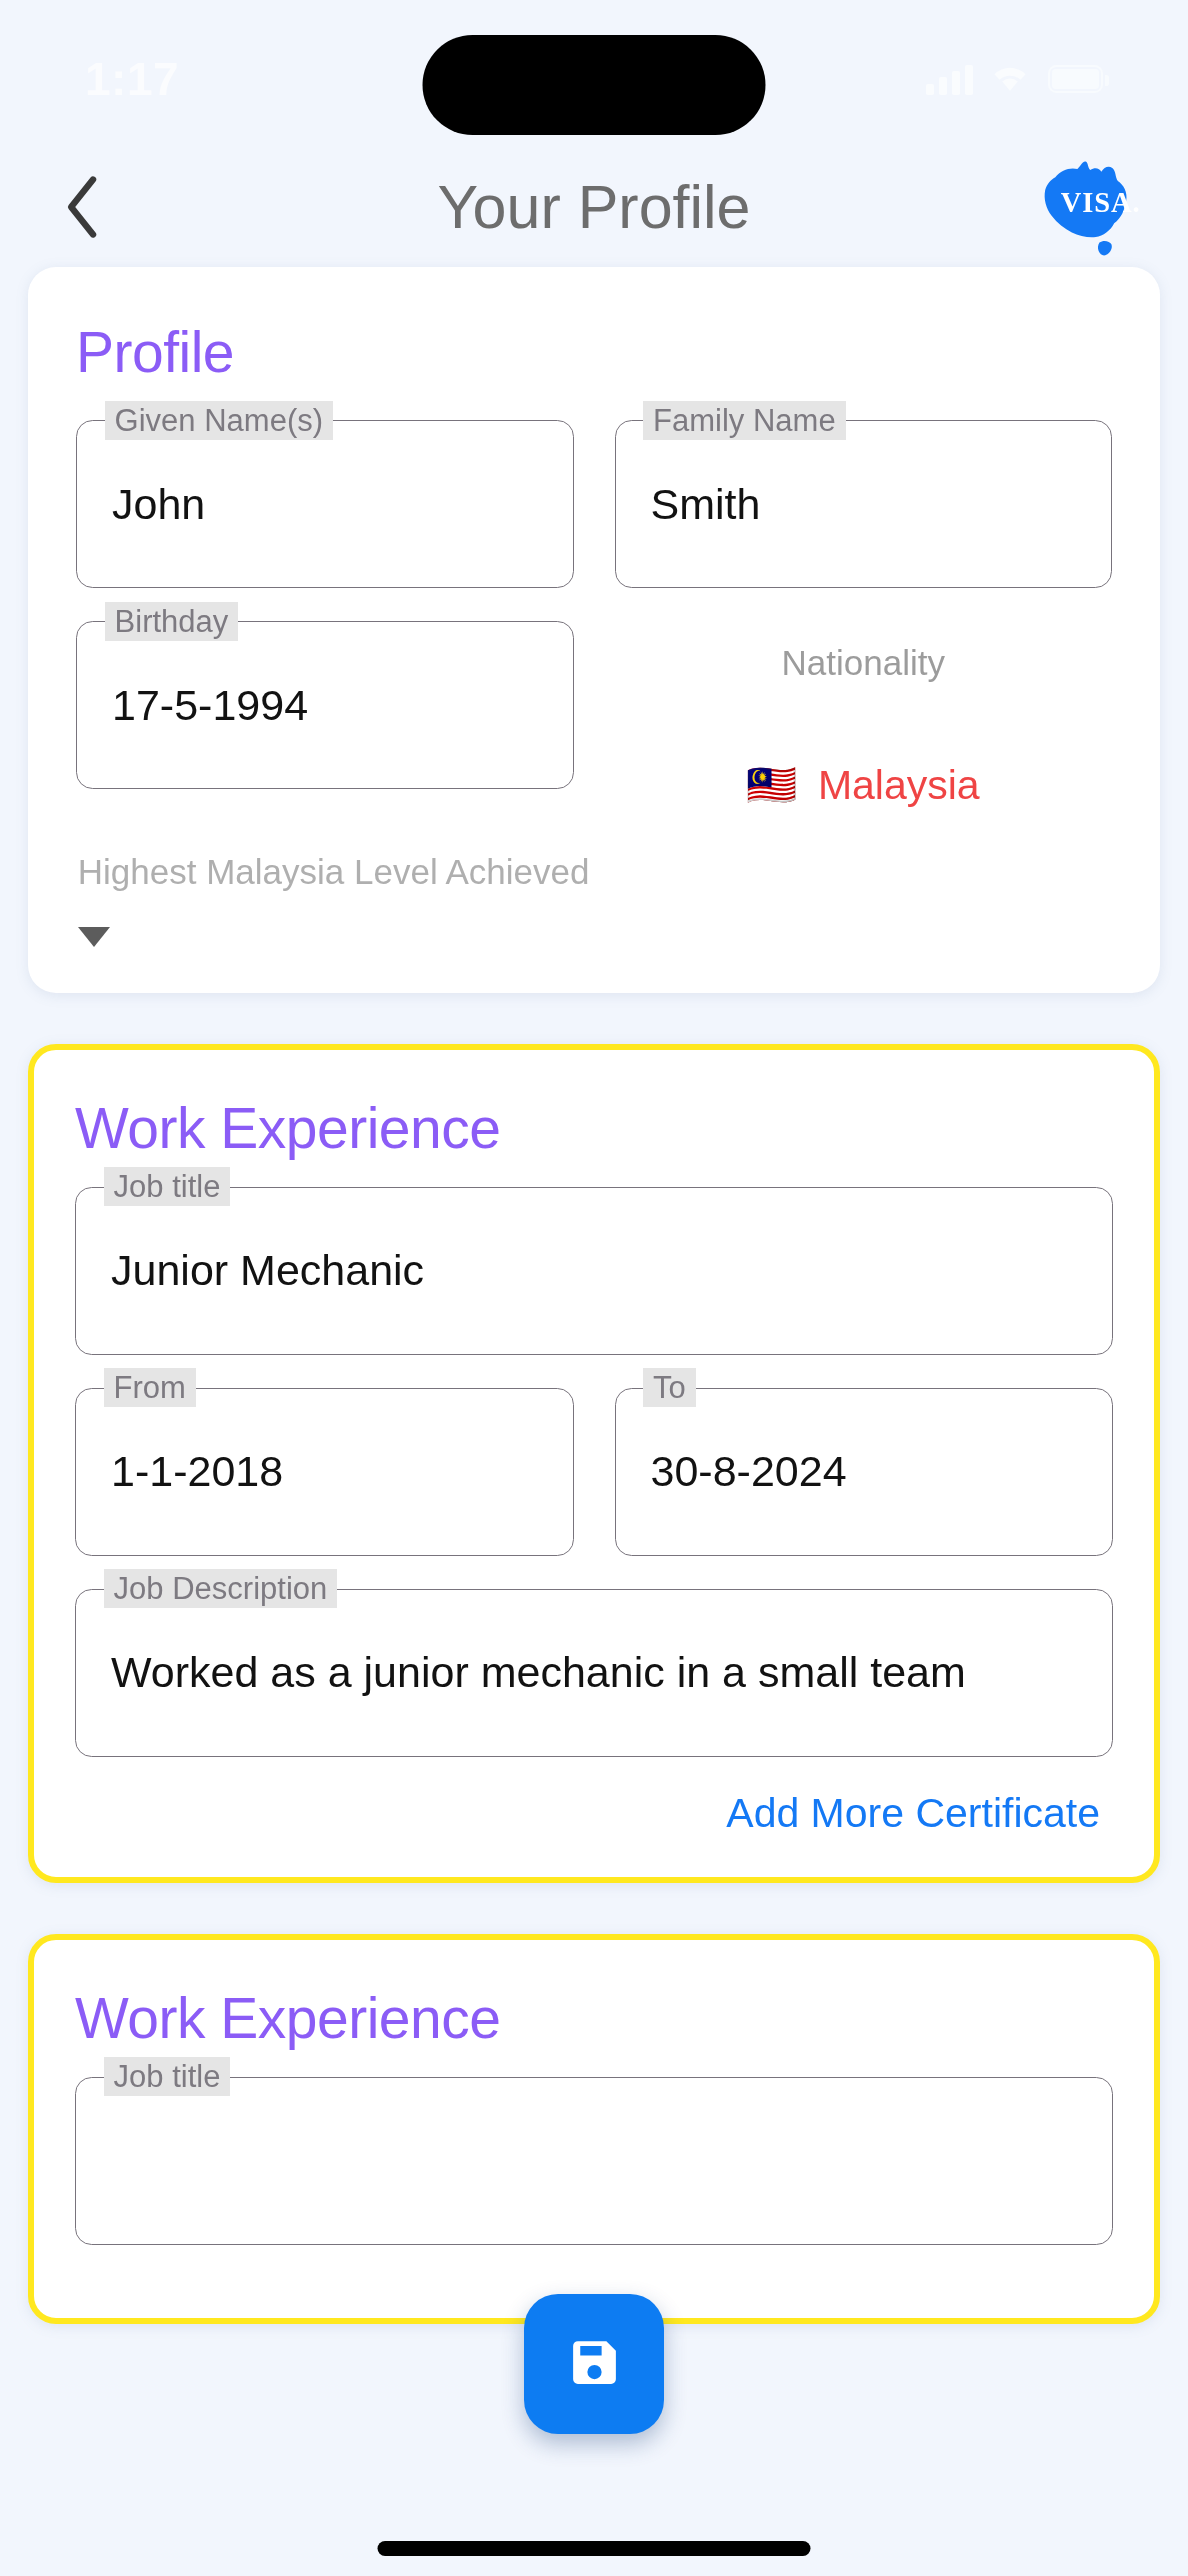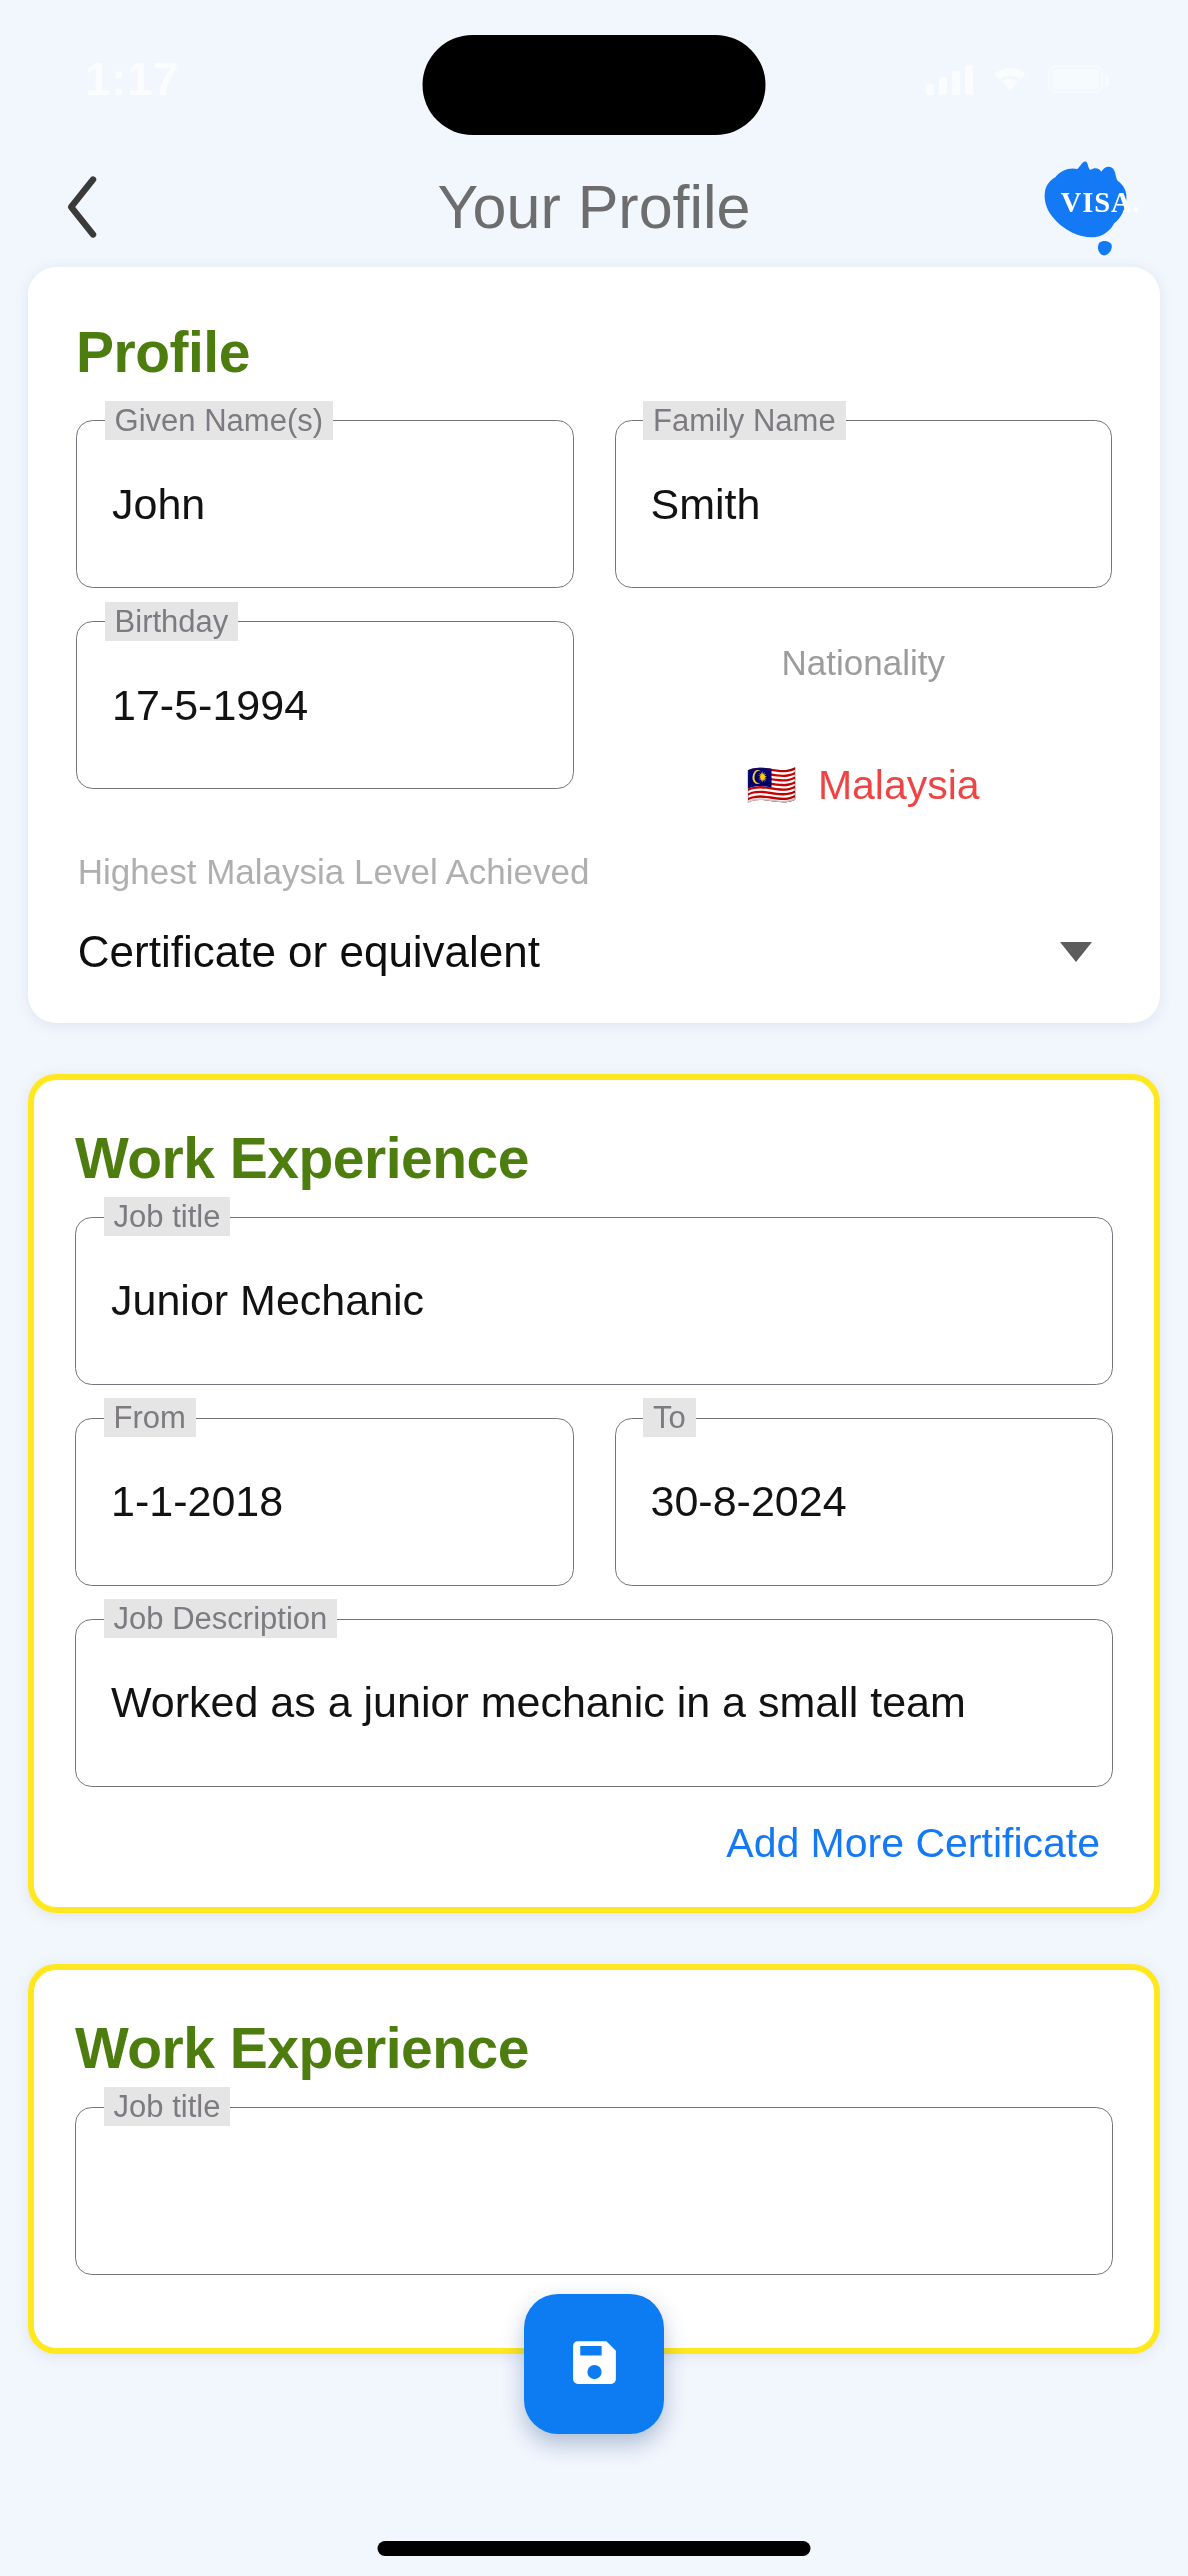--- a/index.html
+++ b/index.html
@@ -68,7 +68,7 @@
   }
   .card.highlight { border:6.4px solid #FFE81F; padding:45px 41px 40px 41px; }
   .card-title {
-    font-size:57px; color:#4d7c0f; font-weight:700; margin-bottom:35px;
+    font-size:57px; color:#8b5cf6; font-weight:400; margin-bottom:35px;
     letter-spacing:-0.5px;
   }
   .card.highlight .card-title { margin-bottom:26px; }

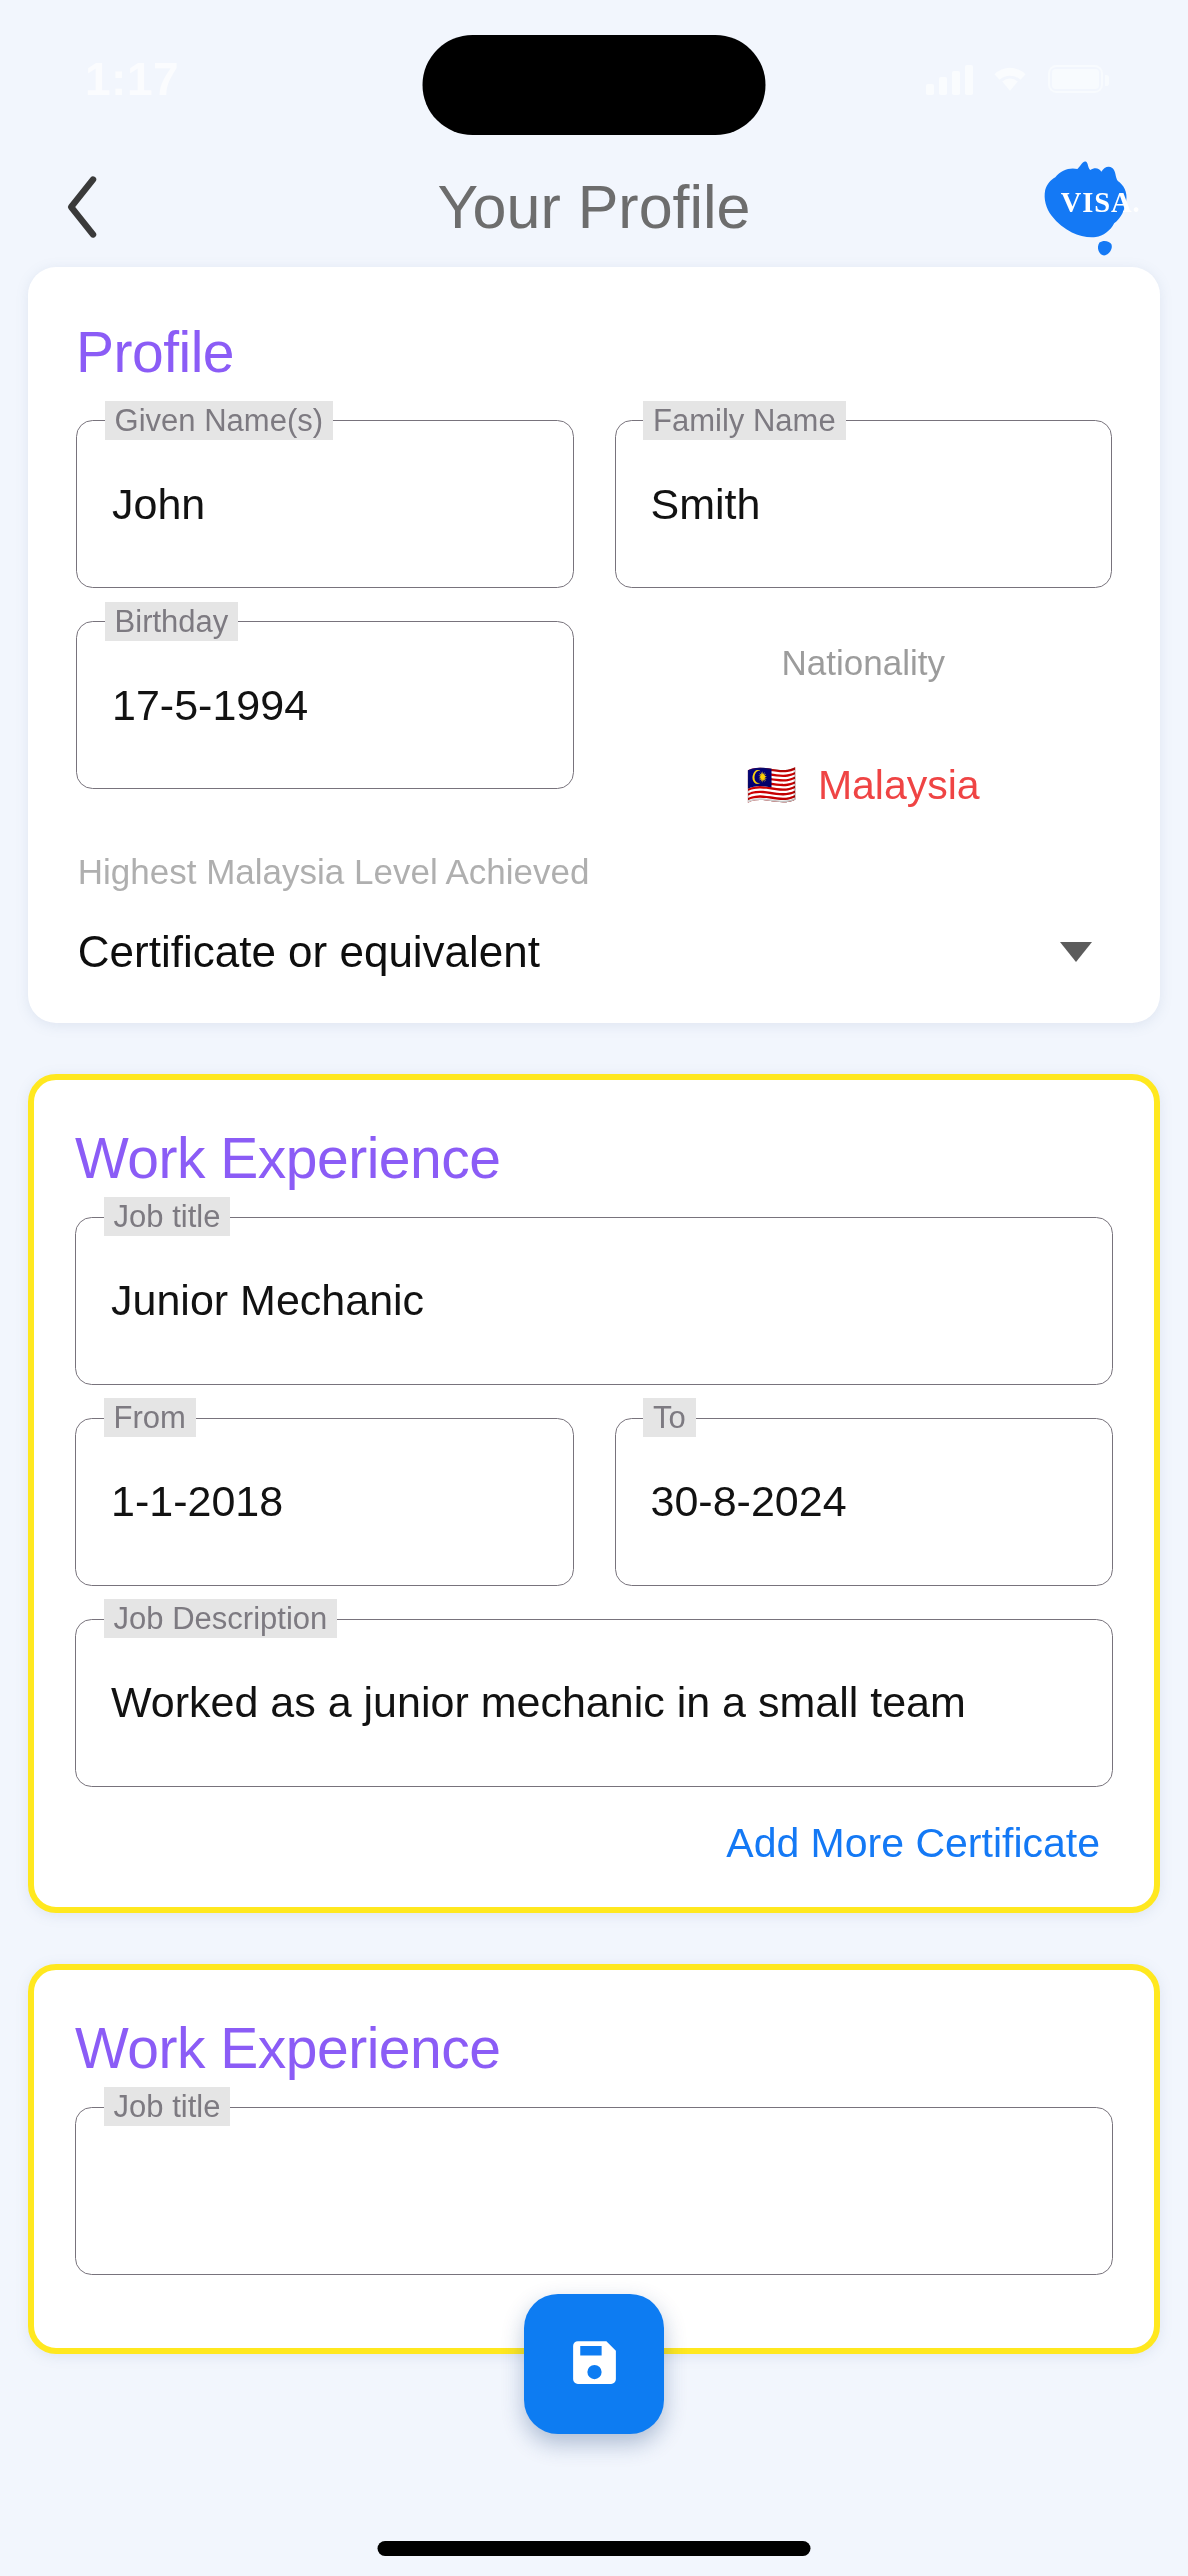--- a/index.html
+++ b/index.html
@@ -220,7 +220,6 @@
 
       <div class="dd-label">Highest Malaysia Level Achieved</div>
       <div class="dd-row">
-        <span class="dd-value">Certificate or equivalent</span>
         <span class="dd-caret"></span>
       </div>
     </div>

